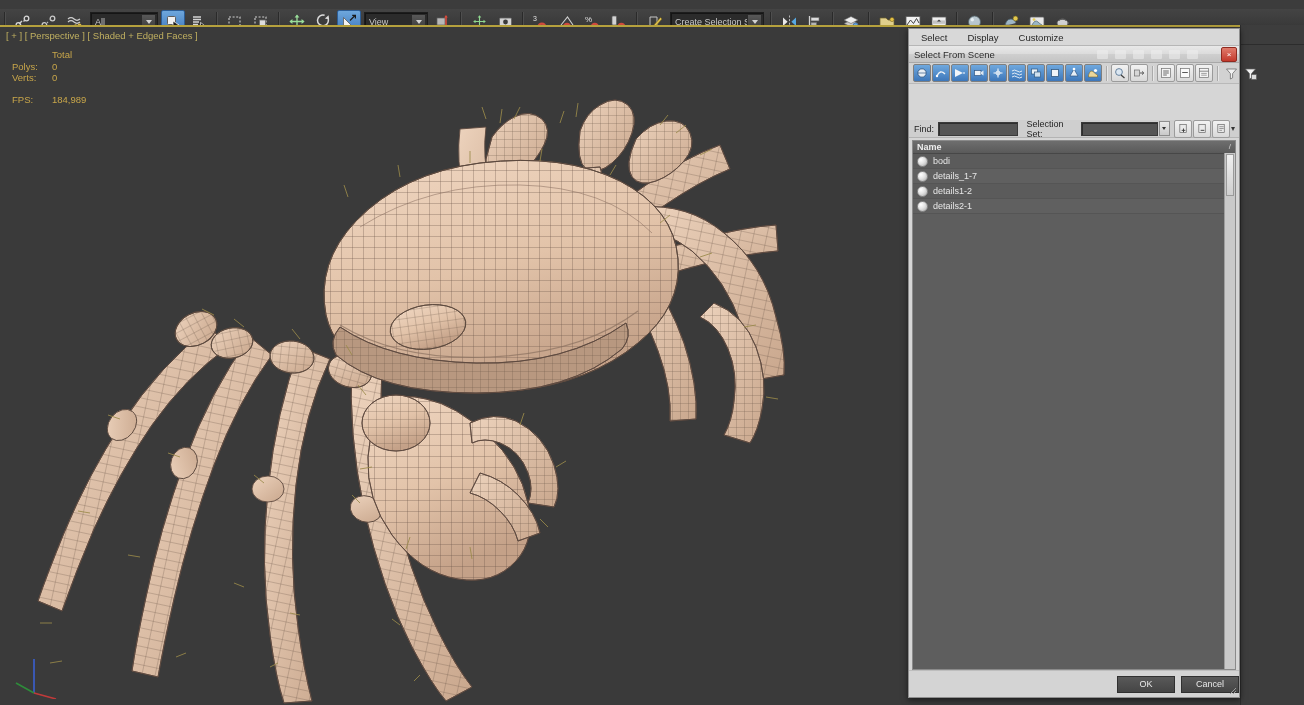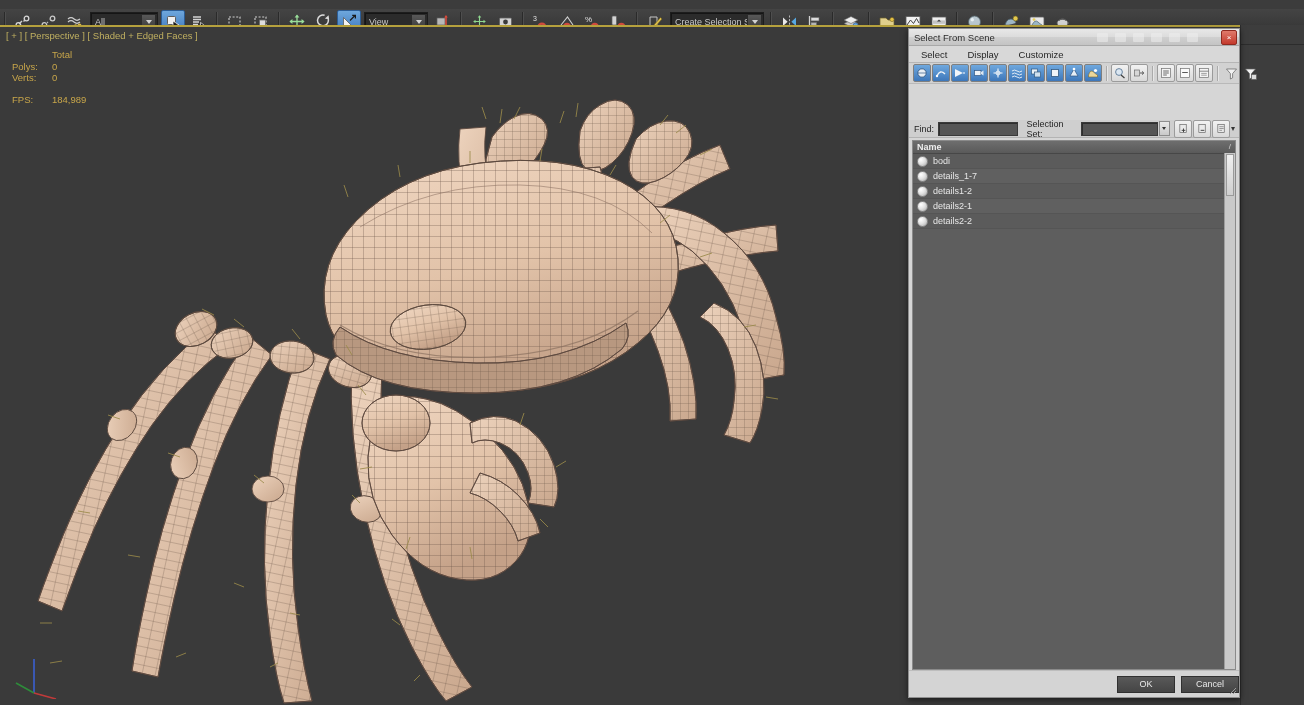--- a/index.html
+++ b/index.html
@@ -692,6 +692,12 @@
 
   <div id="dialog">
 
+    <div id="dlg-menu">
+      <span class="mi">Select</span>
+      <span class="mi">Display</span>
+      <span class="mi">Customize</span>
+    </div>
+
     <div id="dlg-title">
       <span class="ttl">Select From Scene</span>
       <span class="ghosts">
@@ -703,12 +709,6 @@
           <i></i>
       </span>
       <span id="dlg-close">×</span>
-    </div>
-
-    <div id="dlg-menu">
-      <span class="mi">Select</span>
-      <span class="mi">Display</span>
-      <span class="mi">Customize</span>
     </div>
 
     <div id="dlg-tools">

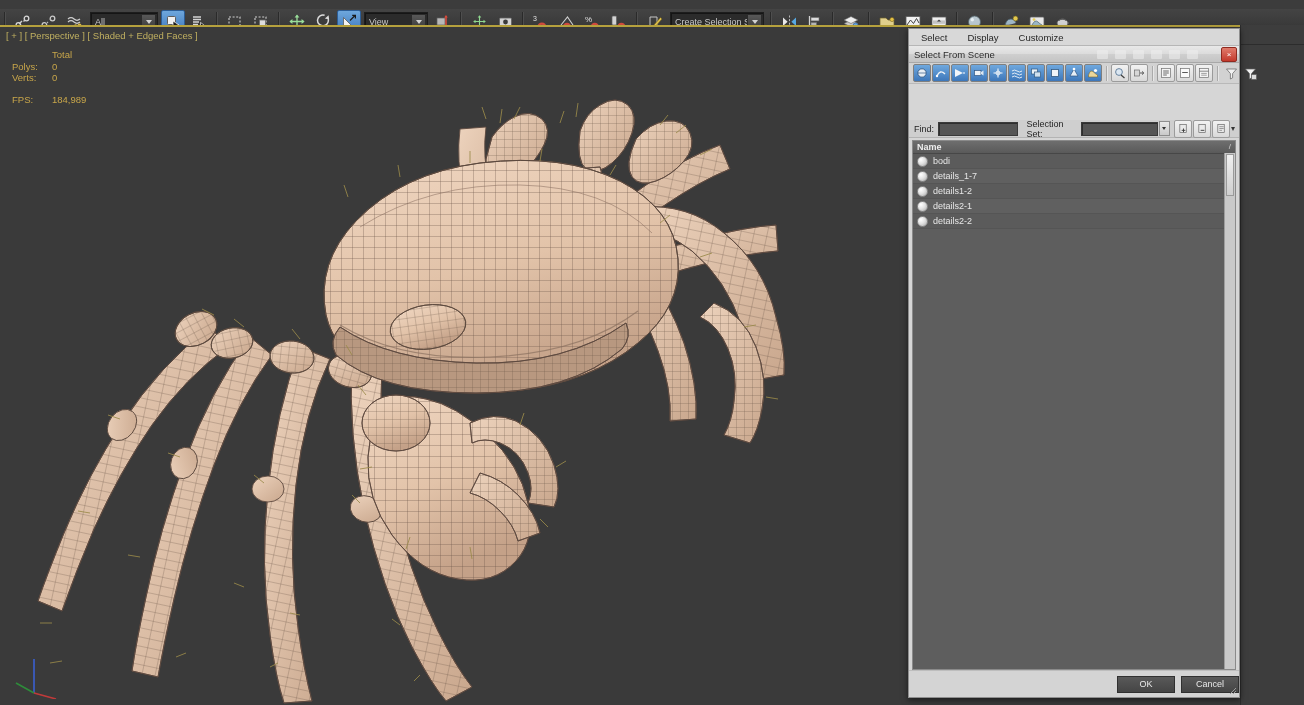--- a/index.html
+++ b/index.html
@@ -872,10 +872,6 @@
           <span class="obj-ico"></span>
           <span class="nm">details2-1</span>
         </div>
-        <div class="lrow">
-          <span class="obj-ico"></span>
-          <span class="nm">details2-2</span>
-        </div>
       </div>
       <div id="dlg-vscroll">
         <div class="thumb"></div>

